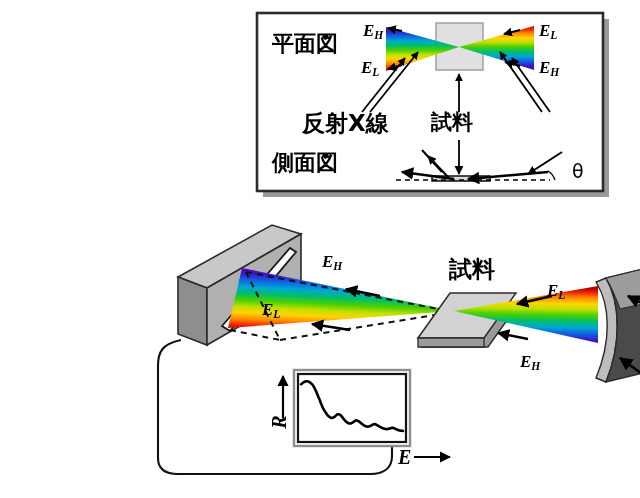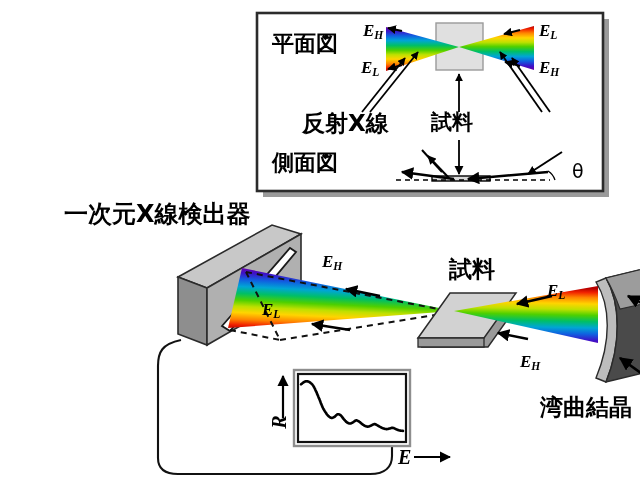--- a/index.html
+++ b/index.html
@@ -219,7 +219,6 @@
     <span>E</span><span class="sub">H</span>
   </div>
 
-  <div class="lbl jp" style="left:14px;top:202px;font-size:24px;">一次元X線検出器</div>
 
   <div class="lbl jp" style="left:399px;top:258px;font-size:23px;">試料</div>
 

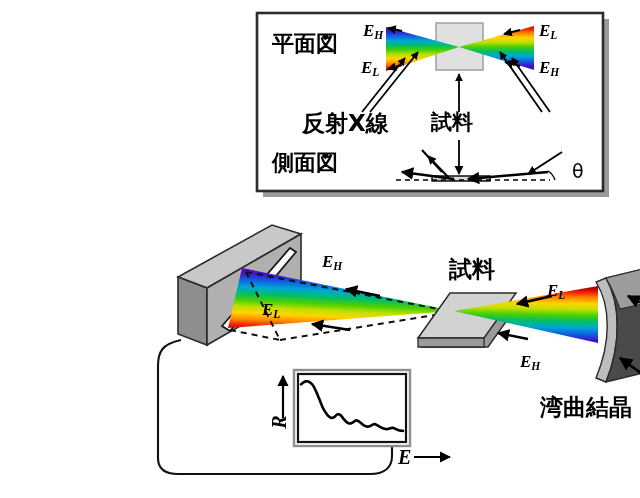--- a/index.html
+++ b/index.html
@@ -222,7 +222,6 @@
 
   <div class="lbl jp" style="left:399px;top:258px;font-size:23px;">試料</div>
 
-  <div class="lbl jp" style="left:490px;top:396px;font-size:23px;">湾曲結晶</div>
 
   <div class="lbl ital E-lab" style="left:272px;top:253px;">
     <span>E</span><span class="sub">H</span>

